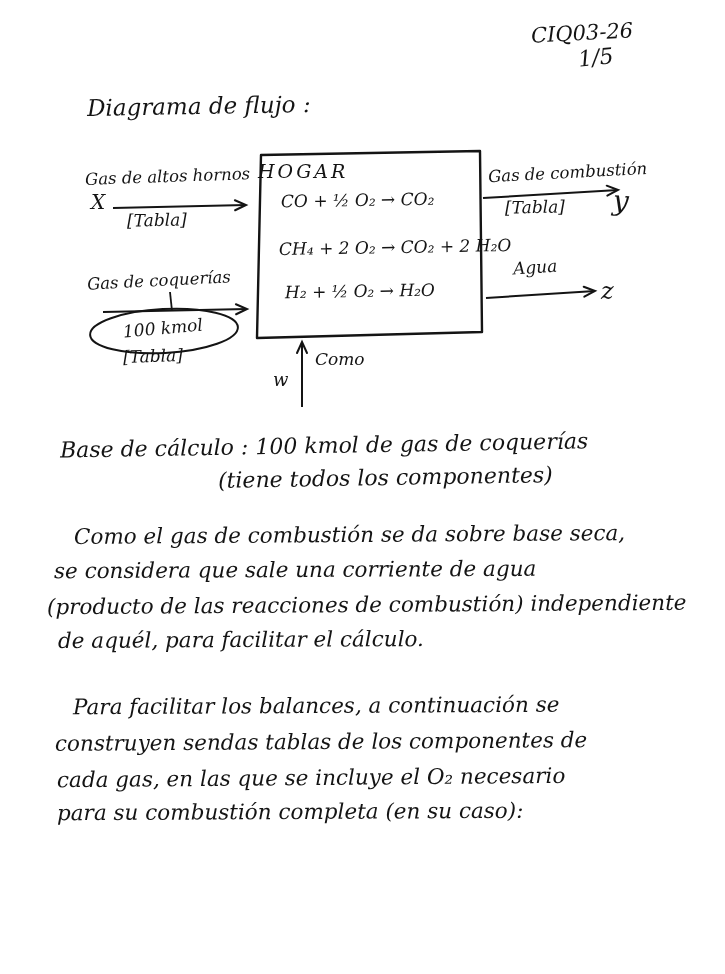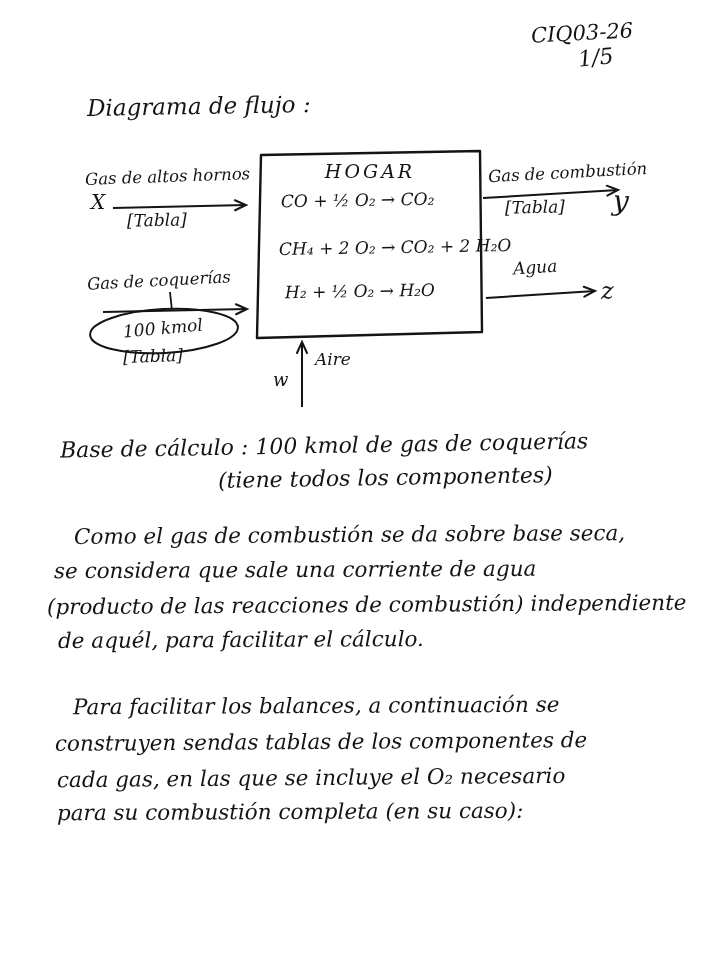--- a/index.html
+++ b/index.html
@@ -21,7 +21,7 @@
     position:absolute;left:0;top:0;width:725px;height:974px;
     pointer-events:none;
   }
-  .center{text-align:center;}
+  .center{}
 </style>
 </head>
 <body>

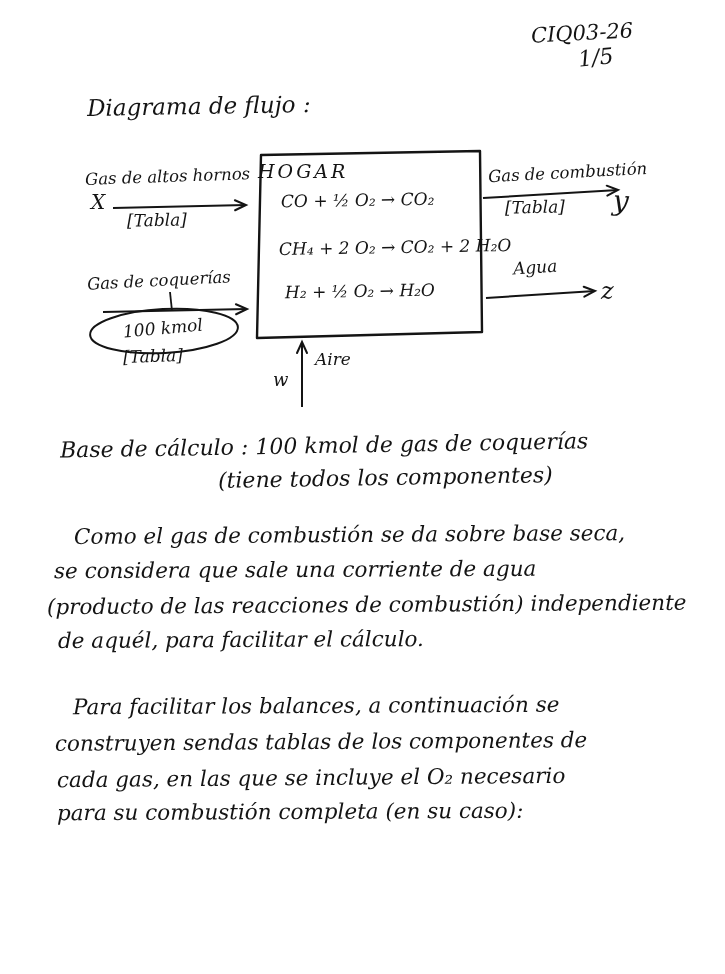--- a/index.html
+++ b/index.html
@@ -76,7 +76,7 @@
   <div class="hw" style="left:513px;top:259px;font-size:17px;transform:rotate(-4deg);">Agua</div>
   <div class="hw" style="left:601px;top:279px;font-size:24px;">z</div>
 
-  <div class="hw" style="left:315px;top:351px;font-size:17px;">Aire</div>
+  <div class="hw" style="left:315px;top:351px;font-size:17px;">Como</div>
   <div class="hw" style="left:273px;top:371px;font-size:18px;">w</div>
 
   <div class="hw" style="left:60px;top:434px;font-size:22px;transform:rotate(-1deg);">Base de cálculo : 100 kmol de gas de coquerías</div>

